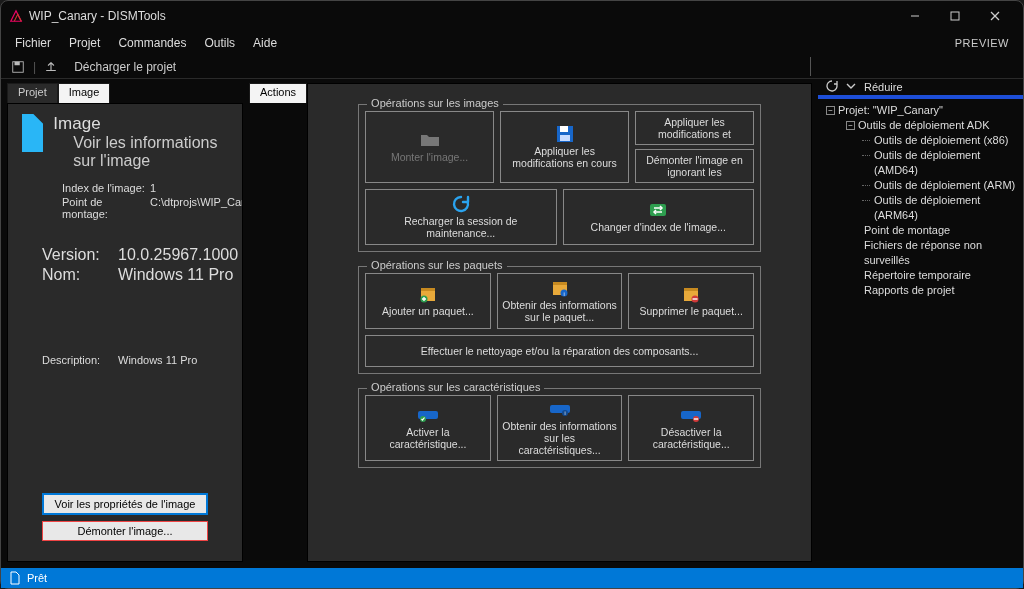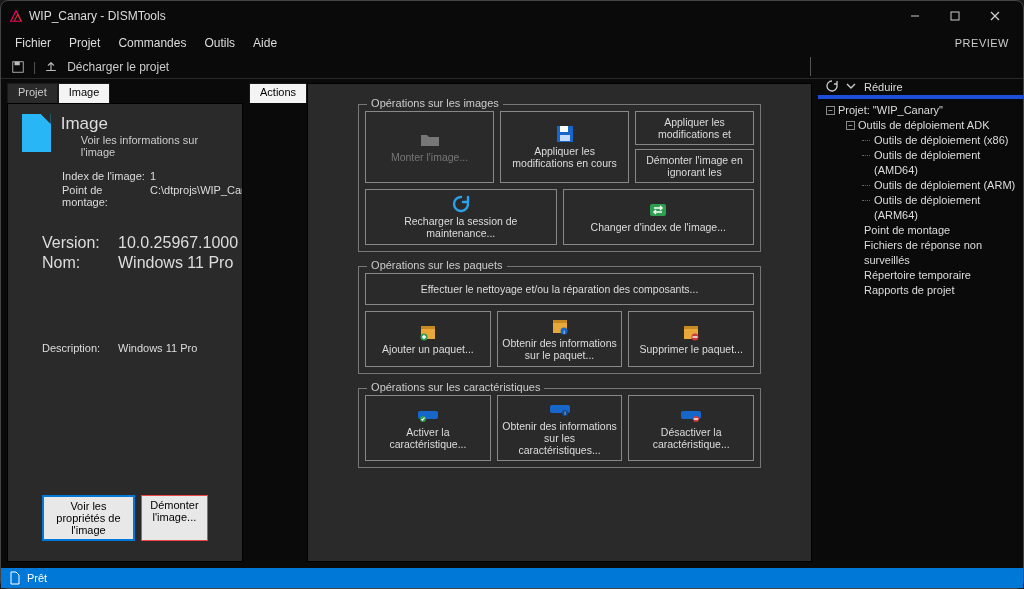--- a/index.html
+++ b/index.html
@@ -15,7 +15,7 @@
 .menubar .preview { font-size: 11px; letter-spacing: 0.5px; color: #ccc; }
 .toolbar { height: 24px; display: flex; align-items: center; padding: 0 10px; gap: 8px; color: #ccc; font-size: 12px; border-bottom: 1px solid #2a2a2a; position: relative; }
 .toolbar .sep { position:absolute; right:212px; top:2px; bottom:2px; border-left:1px solid #555; }
-.toolbar .tbtn { display:flex; align-items:center; gap:9px; }
+.toolbar .tbtn { display:flex; align-items:center; gap:16px; }
 .toolbar svg { width:14px; height:14px; }
 .toolbar-right-btns { position:absolute; right:200px; top:0; bottom:0; display:flex; align-items:center; gap:8px; }
 .body { flex:1; display:flex; overflow:hidden; }

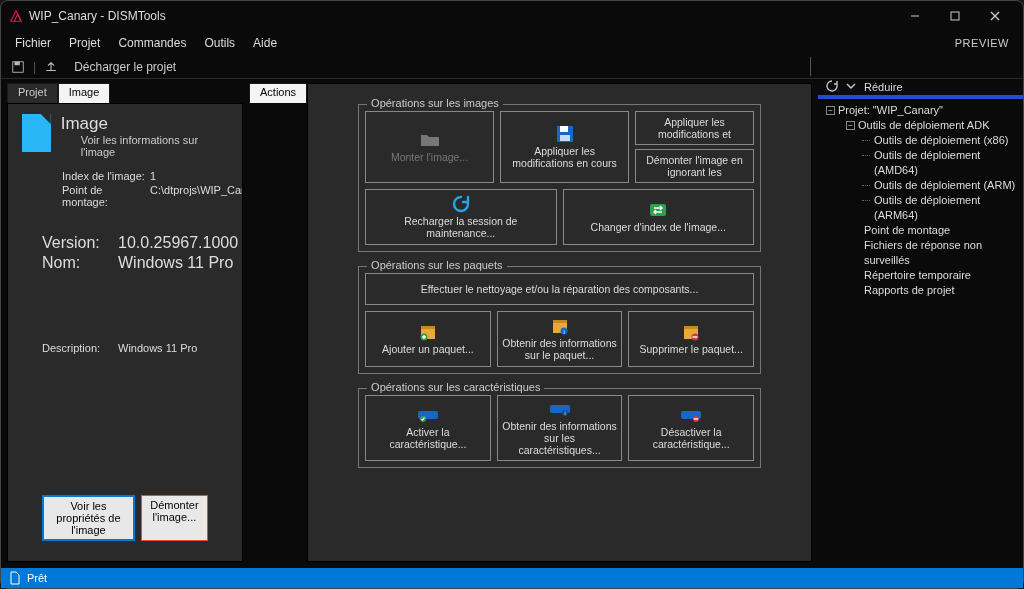--- a/index.html
+++ b/index.html
@@ -37,7 +37,7 @@
 .imghdr .docicon { width:30px; height:38px; background:#29b6f6; position:relative; }
 .imghdr .docicon::after{content:"";position:absolute;top:0;right:0;width:10px;height:10px;background:#2a2a2a;clip-path:polygon(0 0,100% 100%,100% 0);}
 .imghdr h2 { font-size:17px; font-weight:400; }
-.imghdr .sub { font-size:11px; color:#ccc;margin-left:20px; }
+.imghdr .sub { font-size:16px; color:#ccc;margin-left:20px; }
 .kv { display:grid; grid-template-columns: 88px 1fr; row-gap:2px; font-size:11px; margin-bottom:26px;margin-left:40px;}
 .kv .k{color:#ddd;} .kv .v{color:#ddd;}
 .kv2 { display:grid; grid-template-columns: 76px 1fr; row-gap:2px; font-size:16px; padding-left:20px; margin-bottom:70px;}

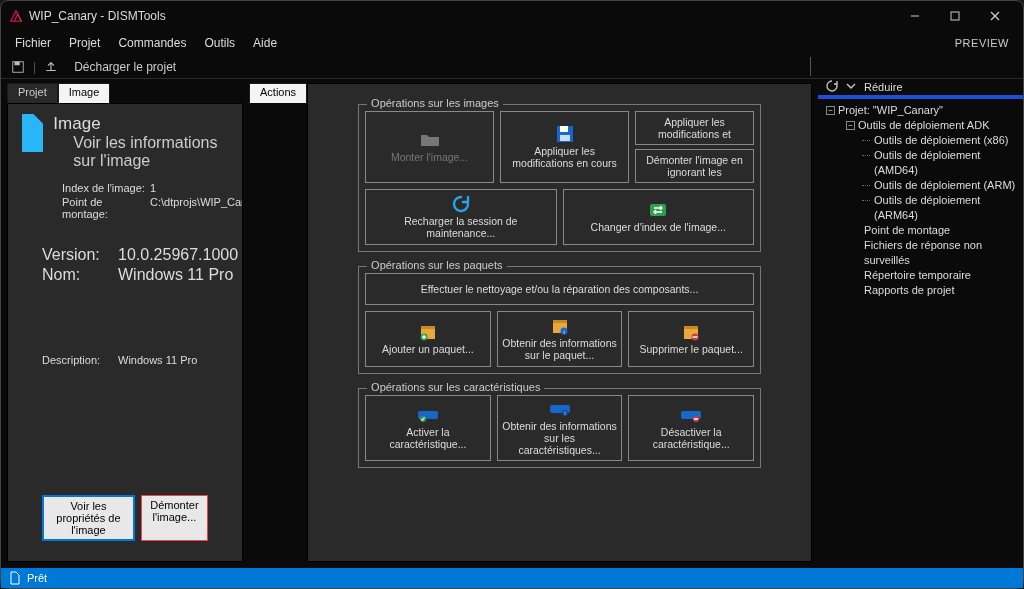--- a/index.html
+++ b/index.html
@@ -216,9 +216,6 @@
           <div class="fieldset">
             <div class="legend">Opérations sur les paquets</div>
             <div class="fsrow">
-              <div class="abtn">Effectuer le nettoyage et/ou la réparation des composants...</div>
-            </div>
-            <div class="fsrow">
               <div class="abtn tall">
                 <div class="aicon">
                     <svg width="20" height="18" viewBox="0 0 20 18">
@@ -252,6 +249,9 @@
                   </div>
                 <span>Supprimer le paquet...</span>
               </div>
+            </div>
+            <div class="fsrow">
+              <div class="abtn">Effectuer le nettoyage et/ou la réparation des composants...</div>
             </div>
           </div>
 

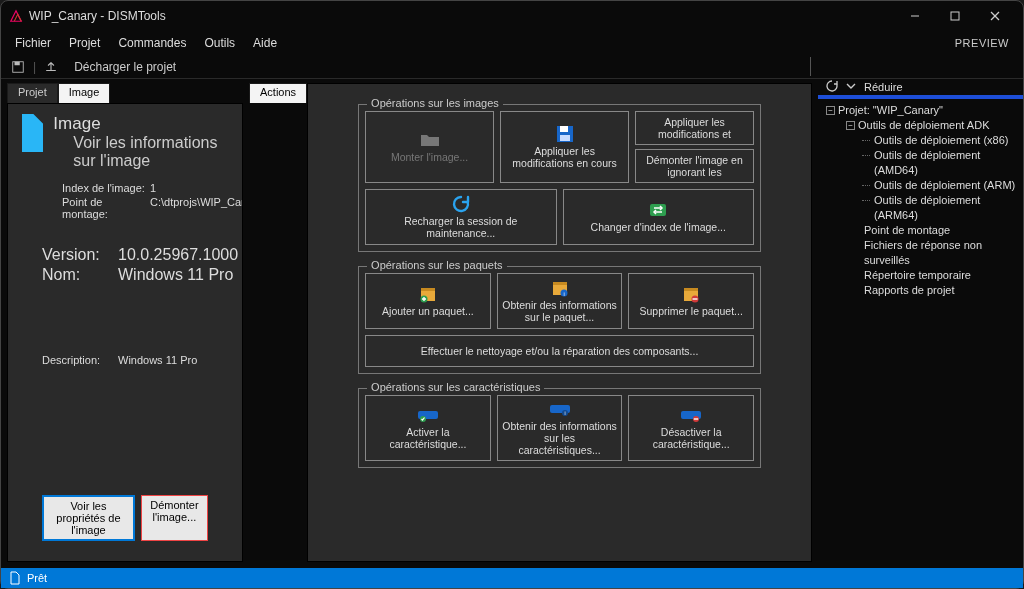--- a/index.html
+++ b/index.html
@@ -42,7 +42,7 @@
 .kv .k{color:#ddd;} .kv .v{color:#ddd;}
 .kv2 { display:grid; grid-template-columns: 76px 1fr; row-gap:2px; font-size:16px; padding-left:20px; margin-bottom:70px;}
 .kv3 { display:grid; grid-template-columns: 76px 1fr; font-size:11px; padding-left:20px;}
-.bottom-btns{margin-top:auto; display:flex; flex-direction:row; gap:6px; padding:0 20px 10px;}
+.bottom-btns{margin-top:auto; display:flex; flex-direction:column; gap:6px; padding:0 20px 10px;}
 .btn { background:#e8e8e8; color:#000; font-size:11px; text-align:center; padding:3px 8px; border:1px solid #ef4444; }
 .btn.primary{border:2px solid #0078d7;}
 

